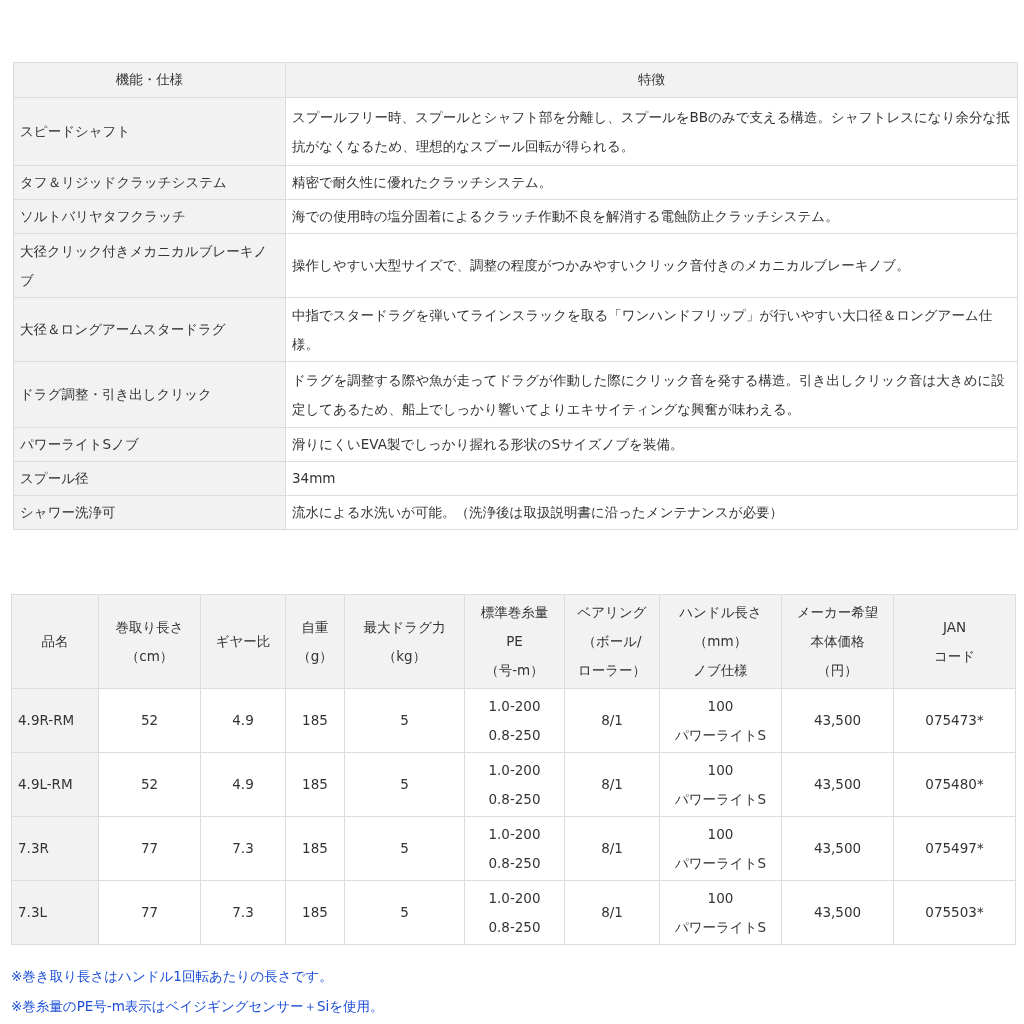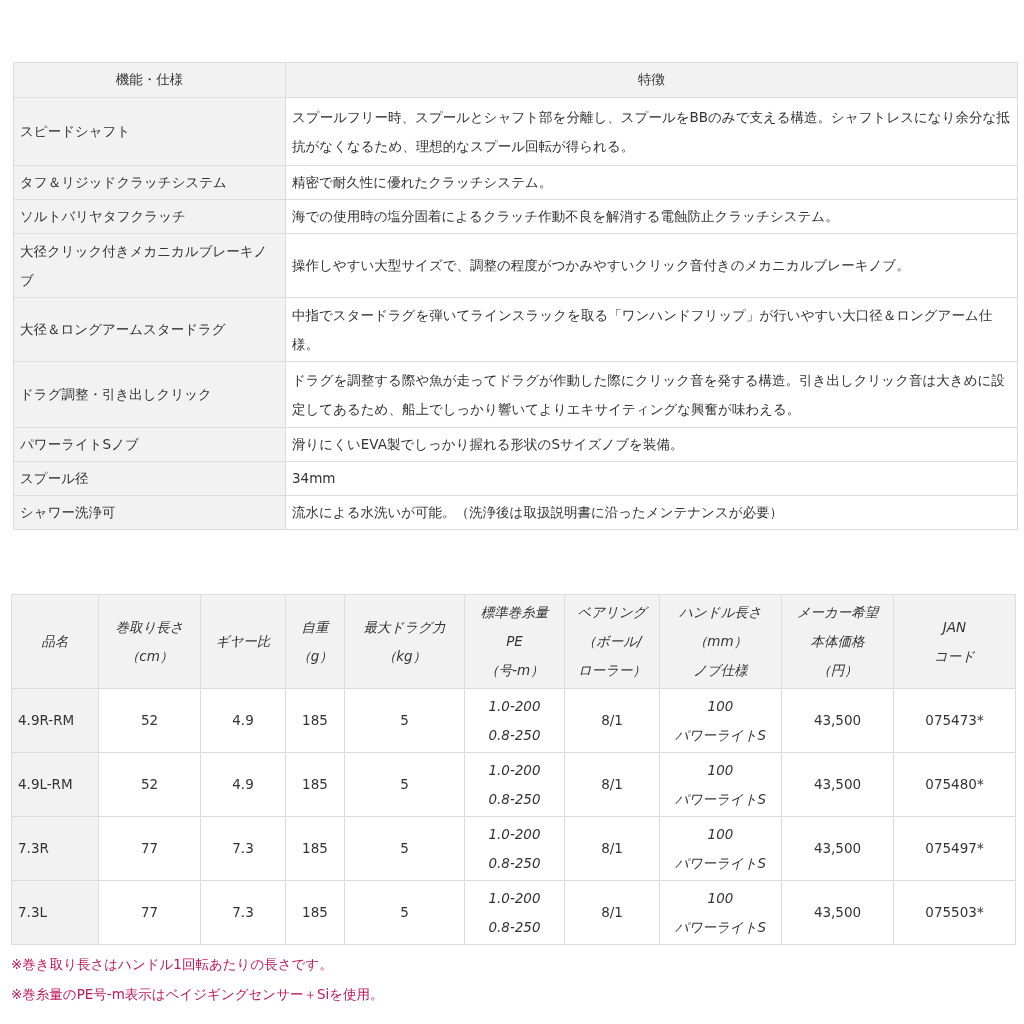--- a/index.html
+++ b/index.html
@@ -23,7 +23,7 @@
     #spec-table th { background: #f2f2f2; height: 93px; text-align: center; line-height: 29px; }
     #spec-table td { height: 63px; text-align: center; line-height: 29px; background: #ffffff; }
     #spec-table td.name { background: #f2f2f2; text-align: left; }
-    .ml { white-space: pre-line; font-style: italic; }
+    .ml { white-space: pre-line; }
 
     .note { position: absolute; left: 11px; font-size: 13.5px; color: #be185d; }
   </style>

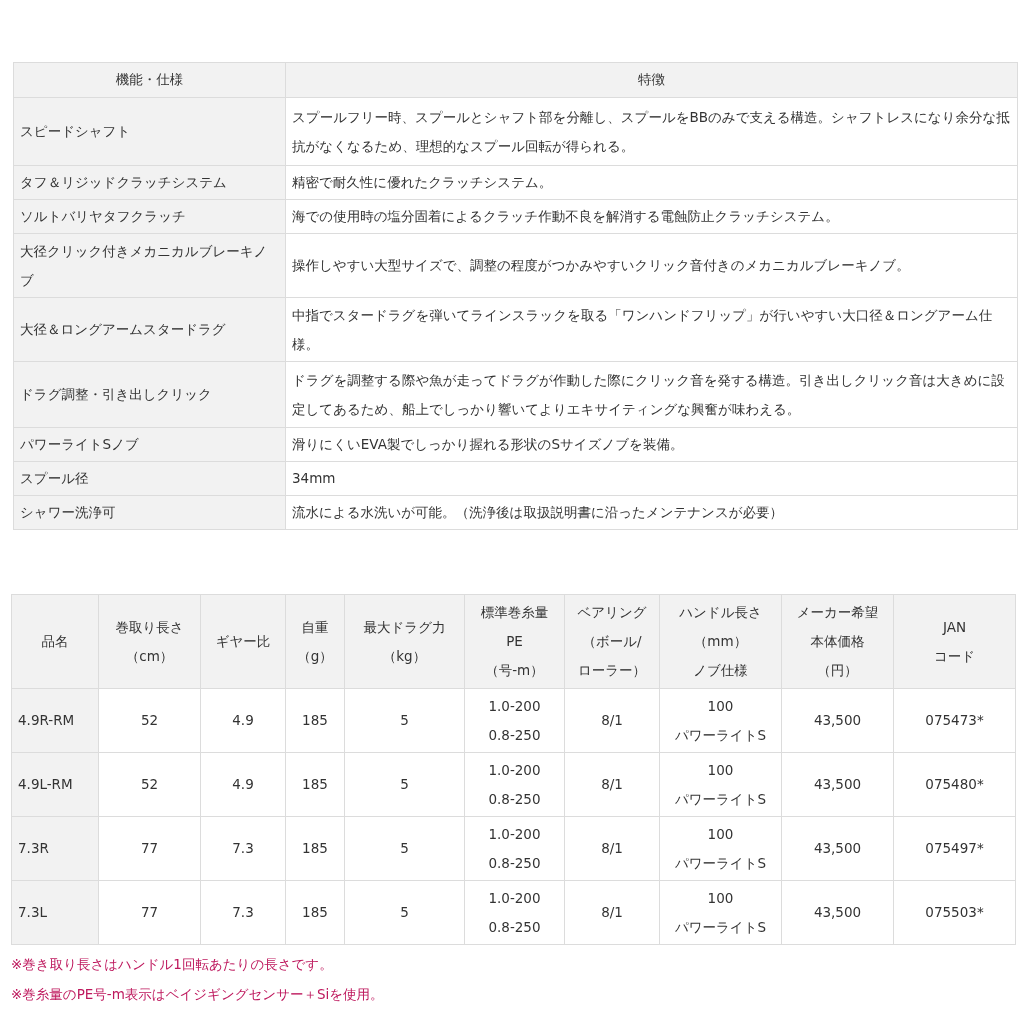--- a/index.html
+++ b/index.html
@@ -25,7 +25,7 @@
     #spec-table td.name { background: #f2f2f2; text-align: left; }
     .ml { white-space: pre-line; }
 
-    .note { position: absolute; left: 11px; font-size: 13.5px; color: #be185d; }
+    .note { position: absolute; left: 11px; font-size: 13.5px; color: #1d4ed8; margin-top: 12px; }
   </style>
 </head>
 <body>

